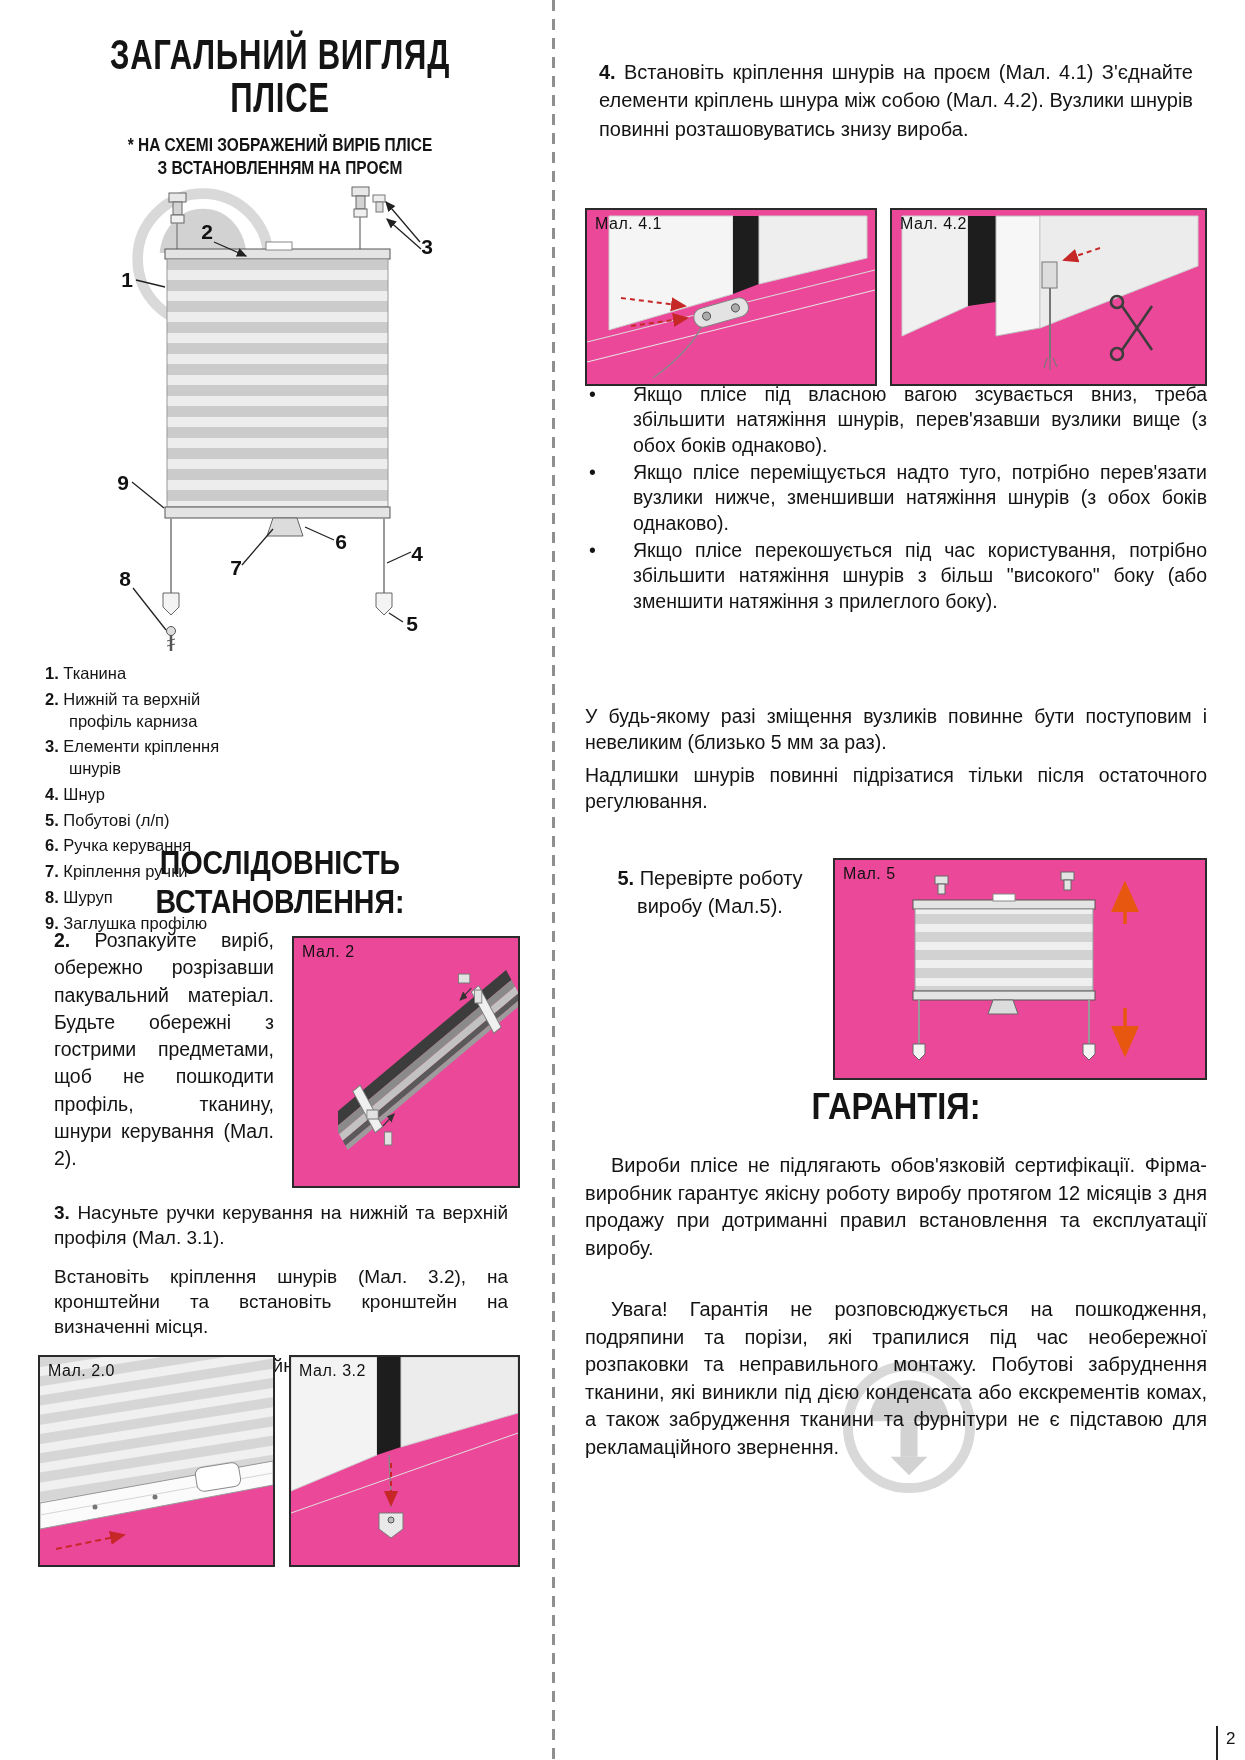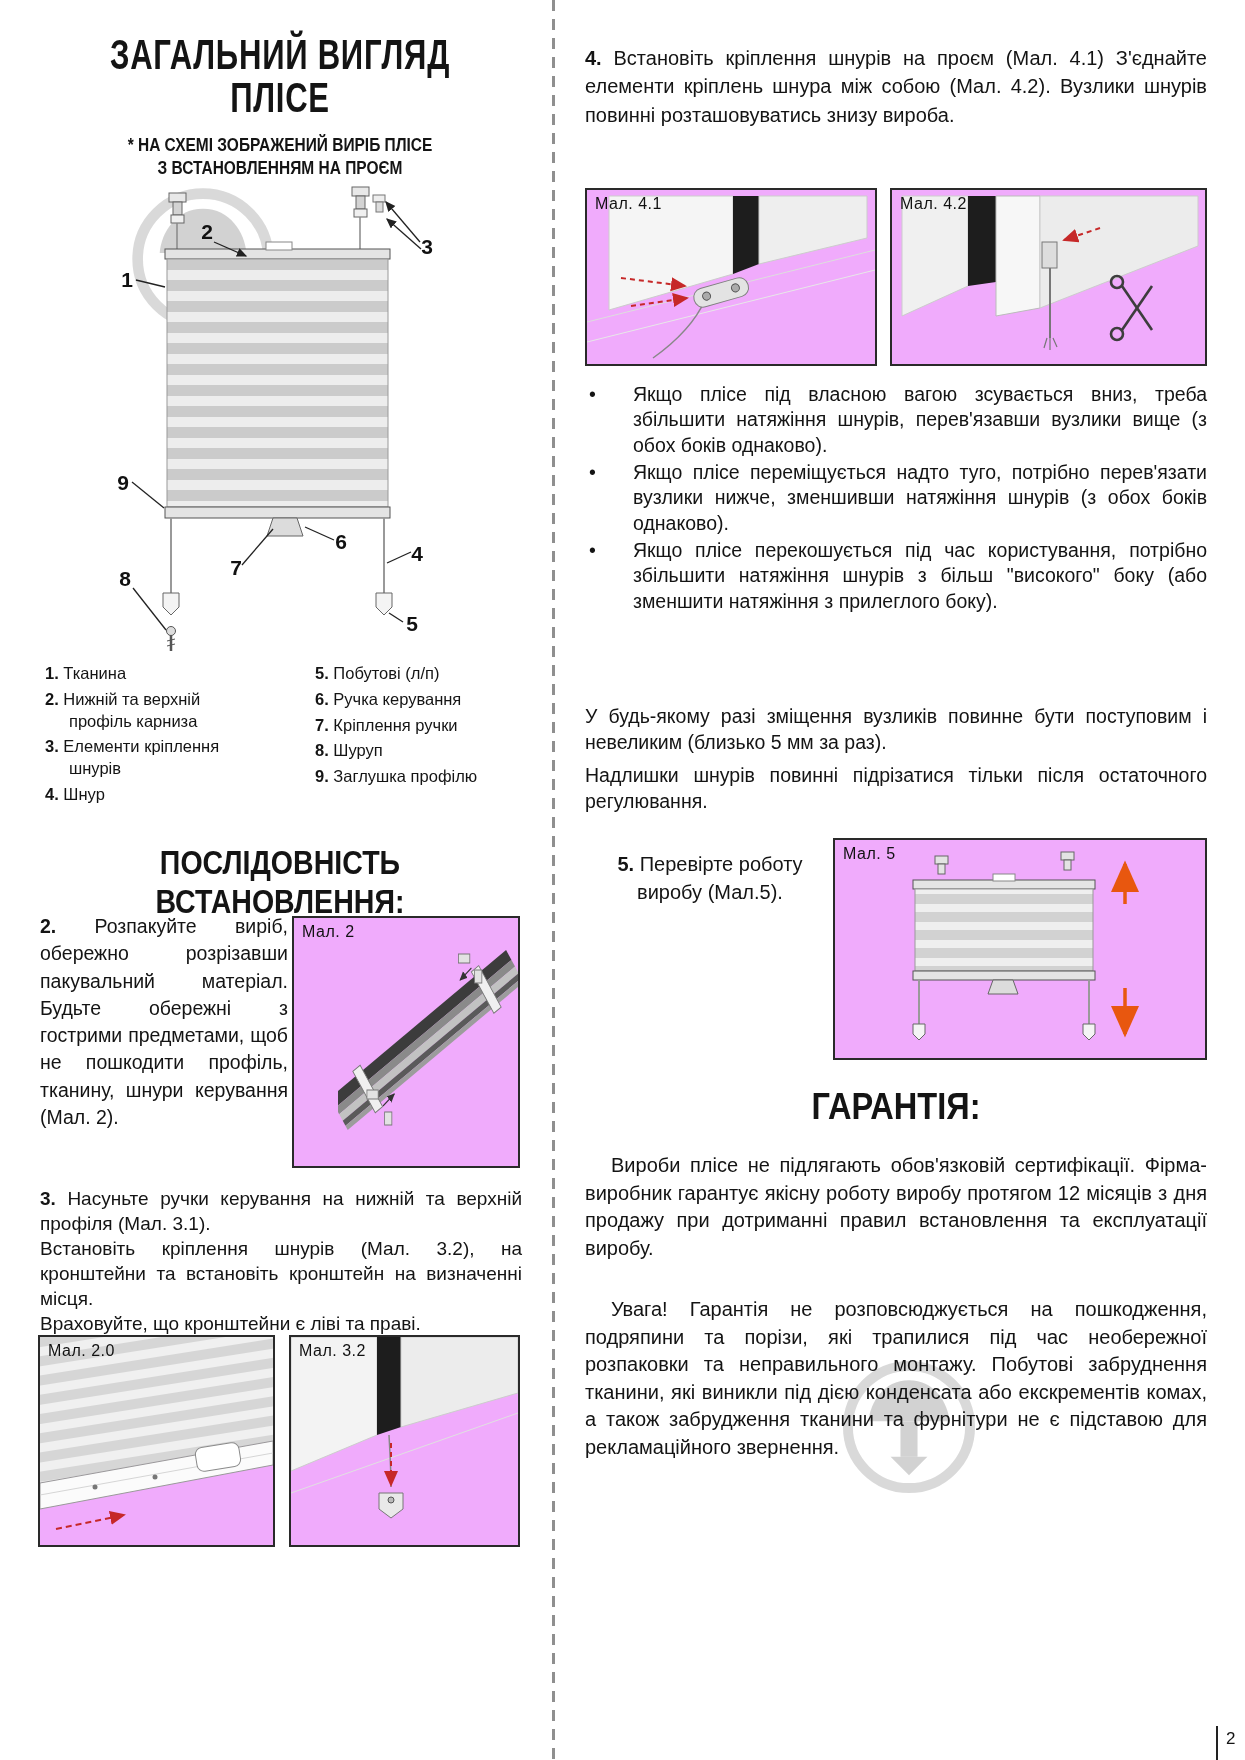--- a/index.html
+++ b/index.html
@@ -39,7 +39,7 @@
   }
 
   .text{position:absolute;text-align:justify;z-index:1;}
-  .text p{margin:0;}
+  .text p{margin:14px;}
   .step2{left:40px;top:913px;width:248px;font-size:19.5px;line-height:1.4;}
   .step3{left:40px;top:1186px;width:482px;font-size:19px;line-height:1.32;}
   .step4{left:585px;top:44px;width:622px;font-size:20px;line-height:1.42;}

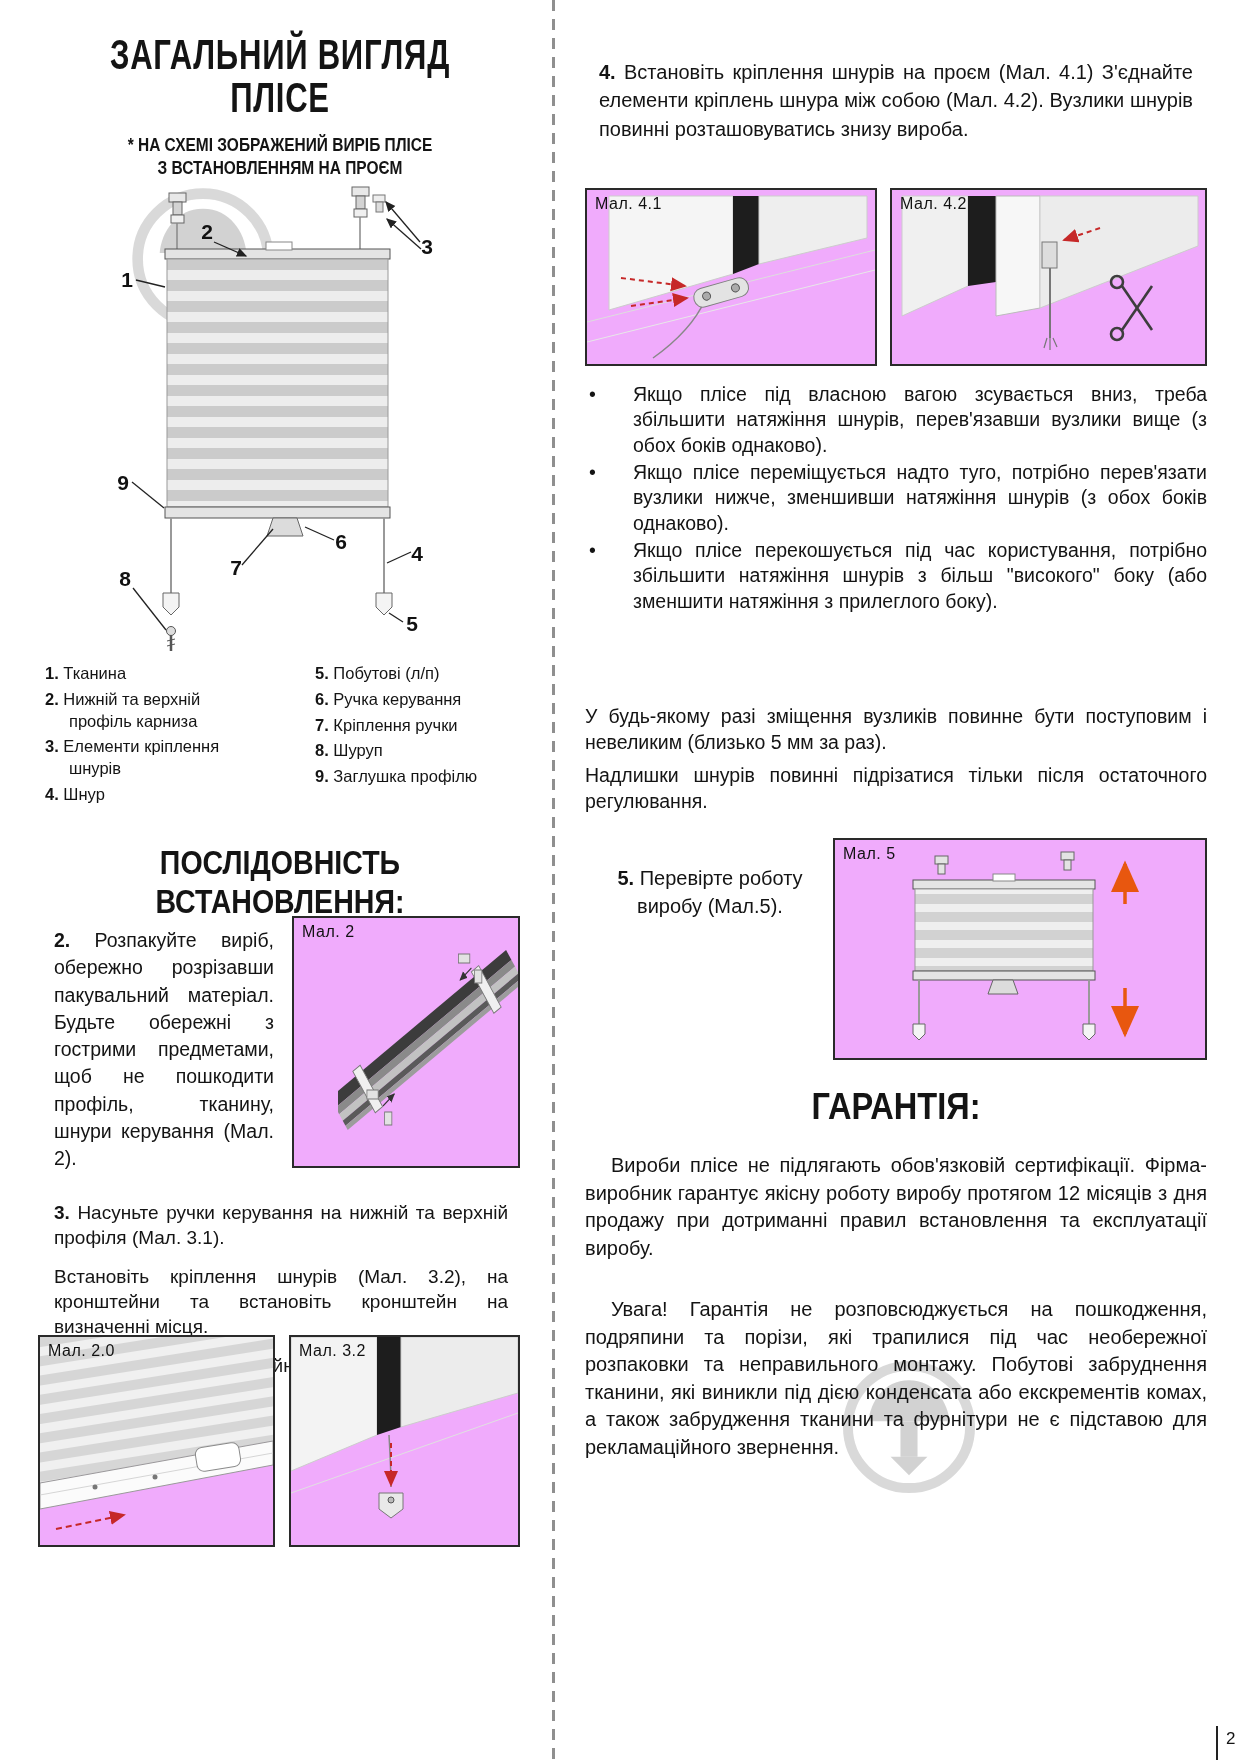--- a/index.html
+++ b/index.html
@@ -58,7 +58,7 @@
   .wp1{top:1152px;}
   .wp2{top:1296px;}
 
-  .figure{position:absolute;border:2px solid #2a2a2a;background:#f0abfc;box-sizing:border-box;z-index:1;}
+  .figure{position:absolute;border:2px solid #2a2a2a;background:#ec4899;box-sizing:border-box;z-index:1;margin-top:20px;}
   .figure svg{display:block;width:100%;height:100%;}
   .fig-label{position:absolute;left:8px;top:5px;font-size:16px;letter-spacing:.5px;color:#111;z-index:2;}
   .fig2{left:292px;top:916px;width:228px;height:252px;padding-left:44px;}

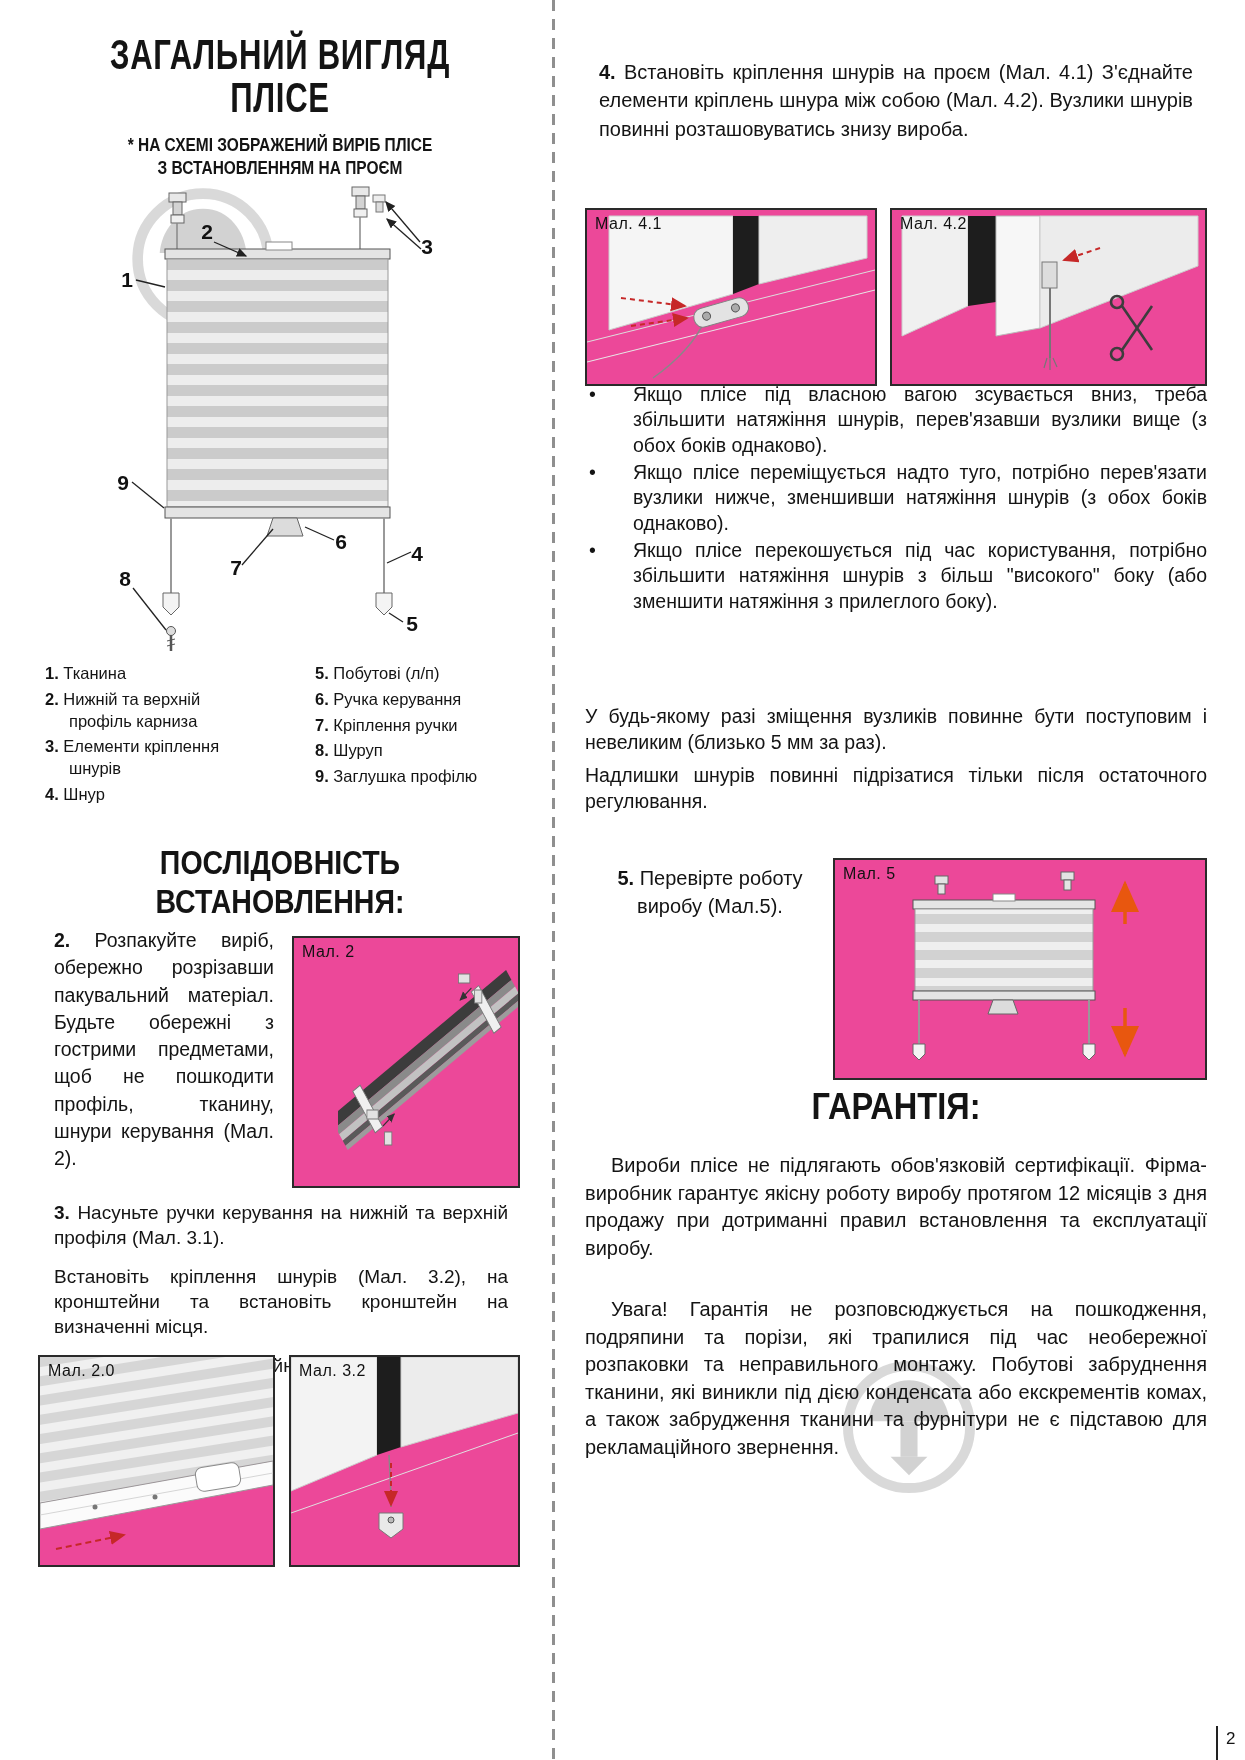--- a/index.html
+++ b/index.html
@@ -27,7 +27,7 @@
   }
   .main-diagram{position:absolute;left:70px;top:175px;z-index:1;}
 
-  .legend{position:absolute;left:45px;top:663px;width:478px;display:flex;font-size:16.5px;line-height:1.32;z-index:1;}
+  .legend{position:absolute;left:45px;top:663px;width:478px;display:flex;font-size:16.5px;line-height:1.32;z-index:1;flex-direction:column;}
   .legend-col1{width:205px;margin-right:65px;}
   .legend-col2{width:208px;}
   .legend-item{margin:0 0 4px;padding-left:24px;text-indent:-24px;}

